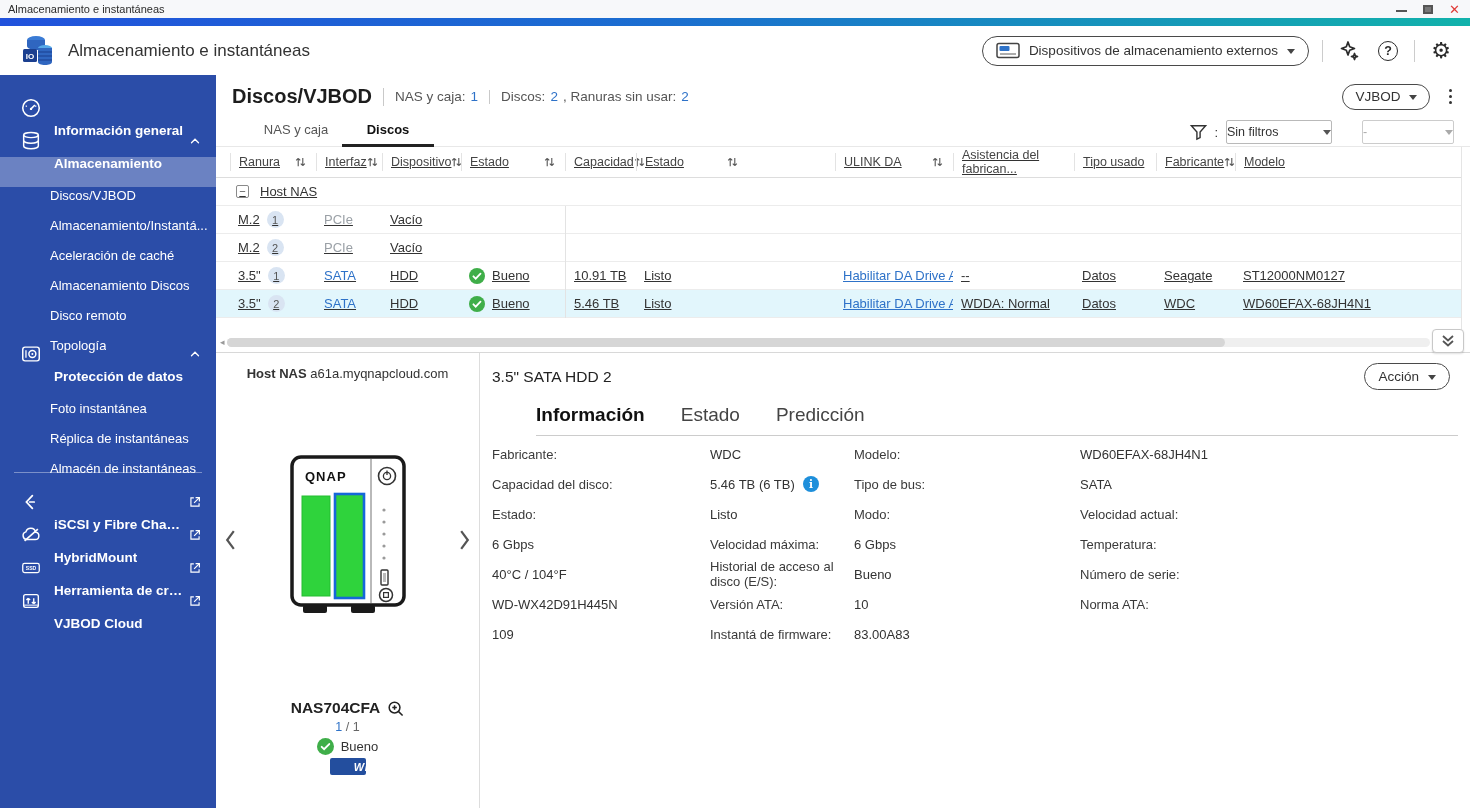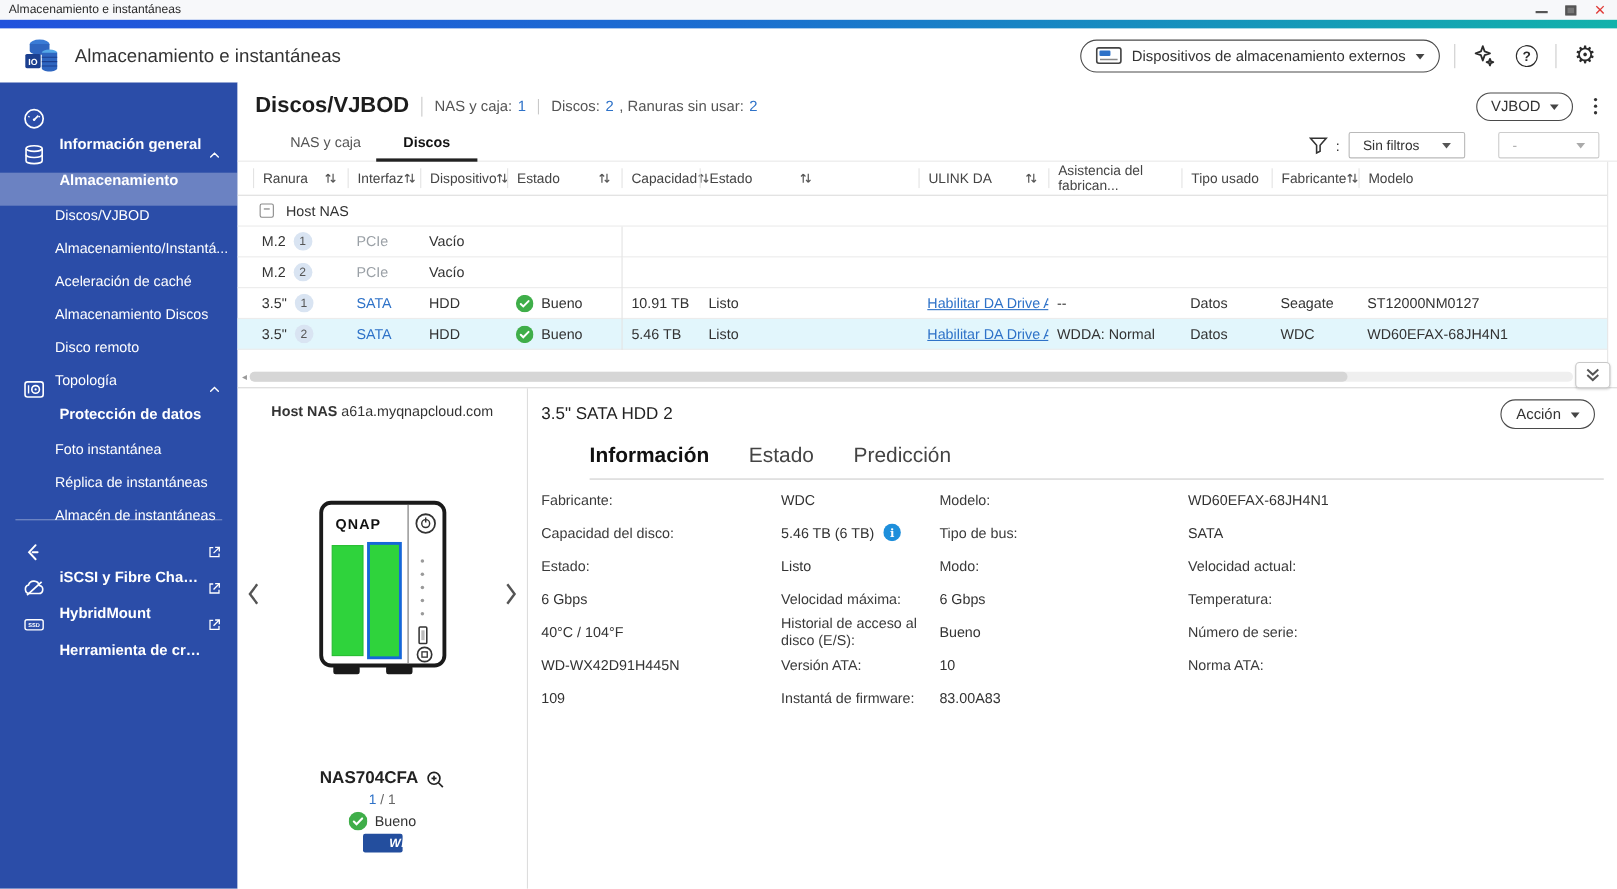--- a/index.html
+++ b/index.html
@@ -71,7 +71,7 @@
   .funnel { display:flex; cursor:pointer; }
   .colon { font-size:13px; color:#333; margin-right:2px; }
   .select { width:106px; height:24px; border:1px solid #b9b9b9; border-radius:2px; display:flex; align-items:center;
-            padding:0 12px; font-size:12.5px; color:#333; cursor:pointer; background:#fff; }
+            padding:0 0; font-size:12.5px; color:#333; cursor:pointer; background:#fff; }
   .select .scaret { margin-left:auto; width:0; height:0; border-left:4px solid transparent; border-right:4px solid transparent; border-top:5px solid #555; }
   .select.secondary { width:92px; margin-left:24px; border-color:#ccc; color:#aaa; }
   .select.secondary .scaret { border-top-color:#aaa; }

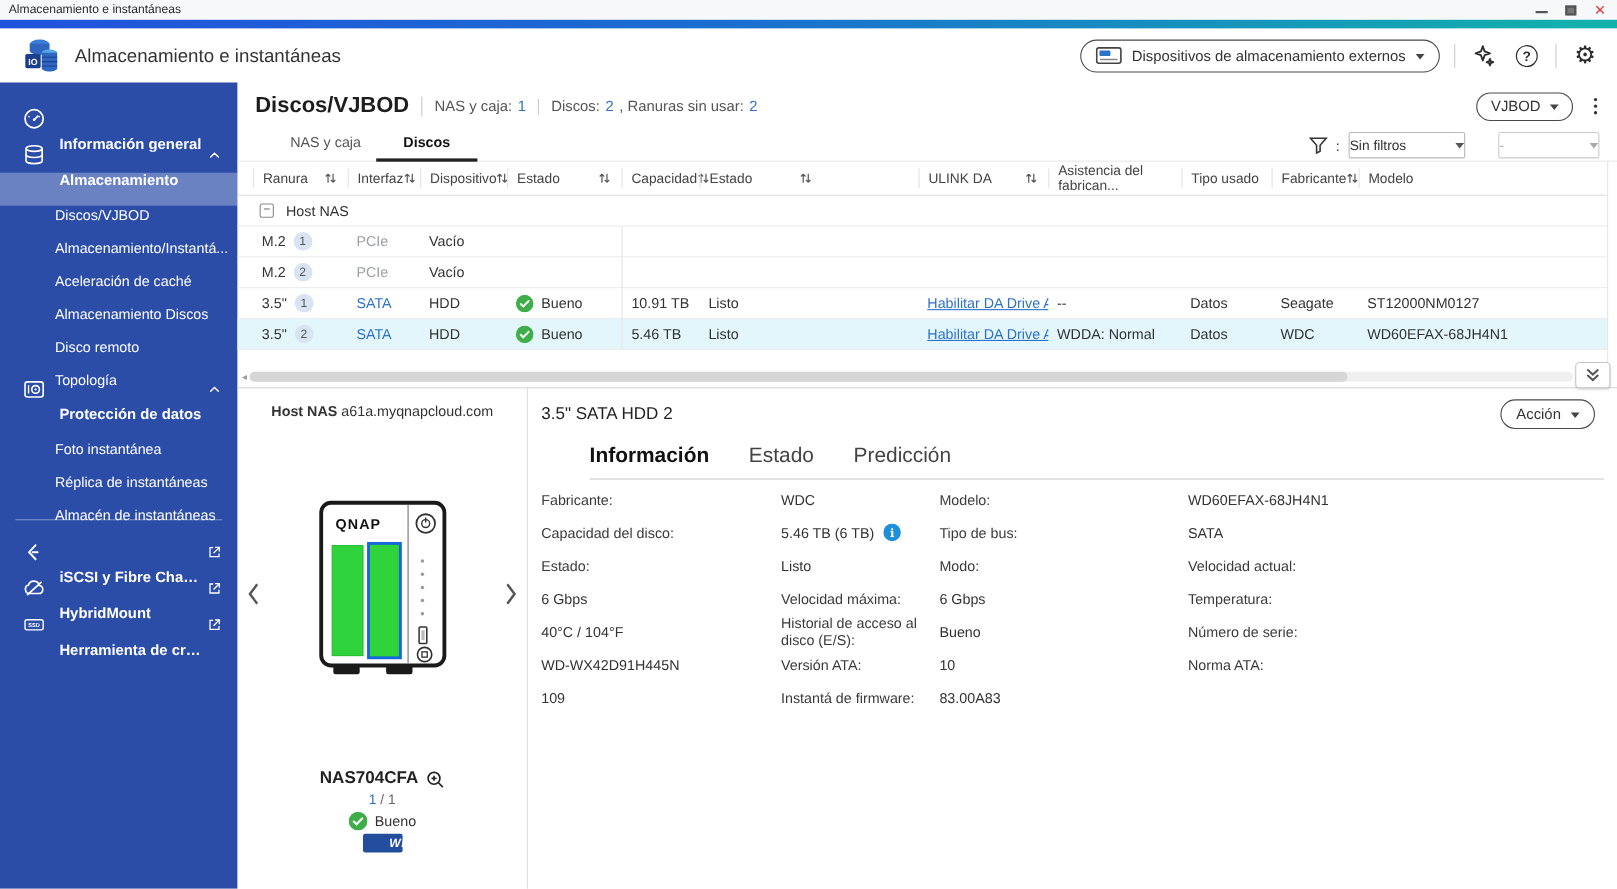--- a/index.html
+++ b/index.html
@@ -77,7 +77,7 @@
   .select.secondary .scaret { border-top-color:#aaa; }
 
   
-  .table-wrap { margin-right:8px; border-right:1px solid #e5e5e5; }
+  .table-wrap { margin-right:8px; border-right:1px solid #e5e5e5;text-decoration:underline; }
   .thead { height:31px; display:flex; align-items:center; border-bottom:1px solid #ddd; padding-left:14px; font-size:12.5px; color:#444; }
   .th { display:flex; align-items:center; justify-content:space-between; height:18px; padding:0 10px 0 8px; border-left:1px solid #e3e3e3; }
   .th:last-child { flex:1; }

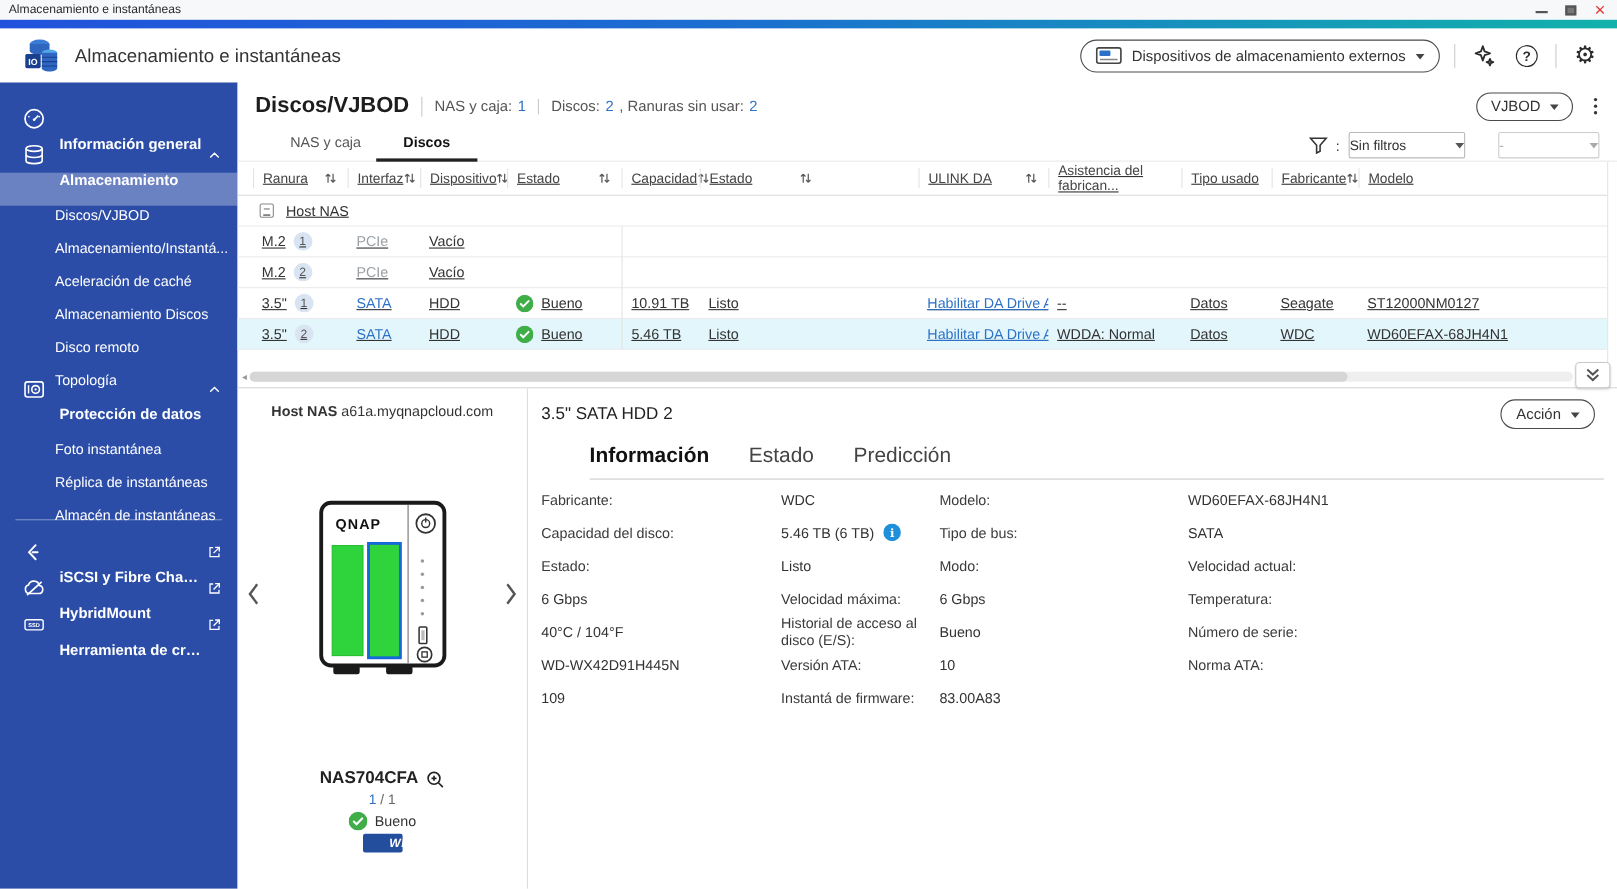--- a/index.html
+++ b/index.html
@@ -305,6 +305,24 @@
           </svg>
         </span>
         <span class="sb-label">Herramienta de creac...</span>
+        <span class="sb-ext" style="display: flex;">
+          <svg viewBox="0 0 24 24" fill="none" stroke="#fff" stroke-width="2">
+            <path d="M10 5H5v14h14v-5"></path>
+            <path d="M13 4.5h6.5V11"></path>
+            <path d="M19 5l-8.5 8.5"></path>
+          </svg>
+        </span>
+      </div>
+      <div class="sb-item sb-tool">
+        <span class="sb-icon" style="display: flex;">
+          <svg viewBox="0 0 24 24" fill="none" stroke="#fff" stroke-width="1.5">
+            <rect x="4" y="5" width="16" height="14" rx="2"></rect>
+            <path d="M9 15V9M9 9L7 11M9 9l2 2"></path>
+            <path d="M15 9v6M15 15l-2-2M15 15l2-2"></path>
+            <path d="M4 16.5h16" stroke-width="1.1"></path>
+          </svg>
+        </span>
+        <span class="sb-label">VJBOD Cloud</span>
         <span class="sb-ext" style="display: flex;">
           <svg viewBox="0 0 24 24" fill="none" stroke="#fff" stroke-width="2">
             <path d="M10 5H5v14h14v-5"></path>

